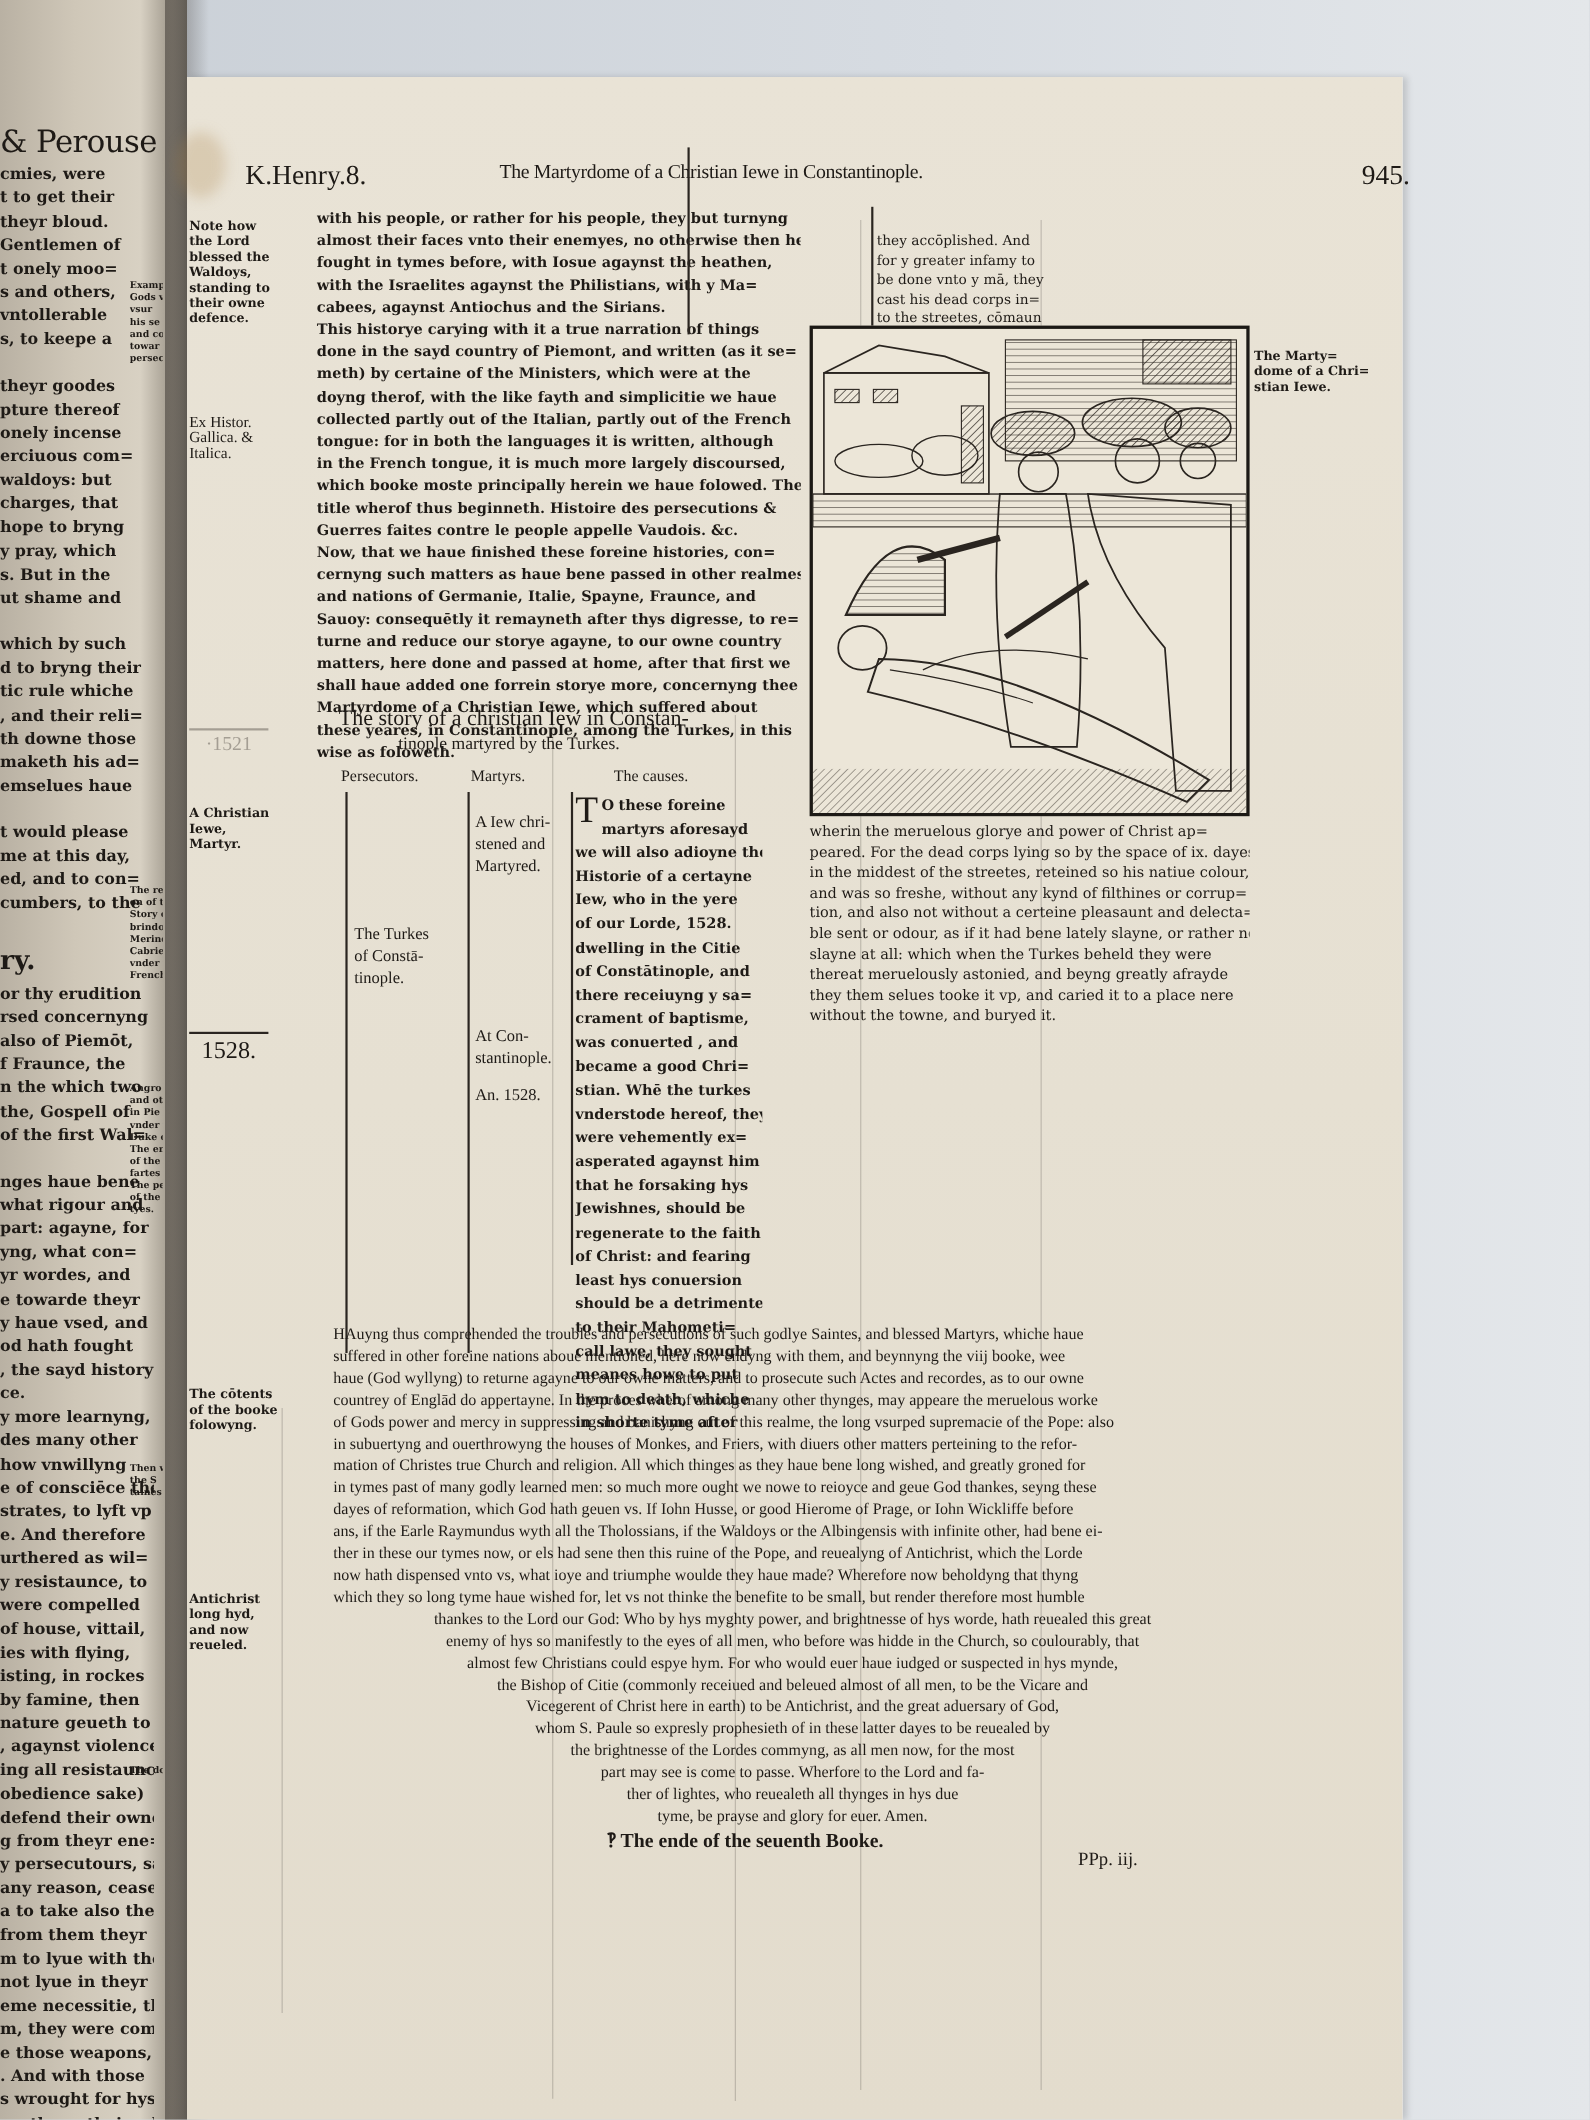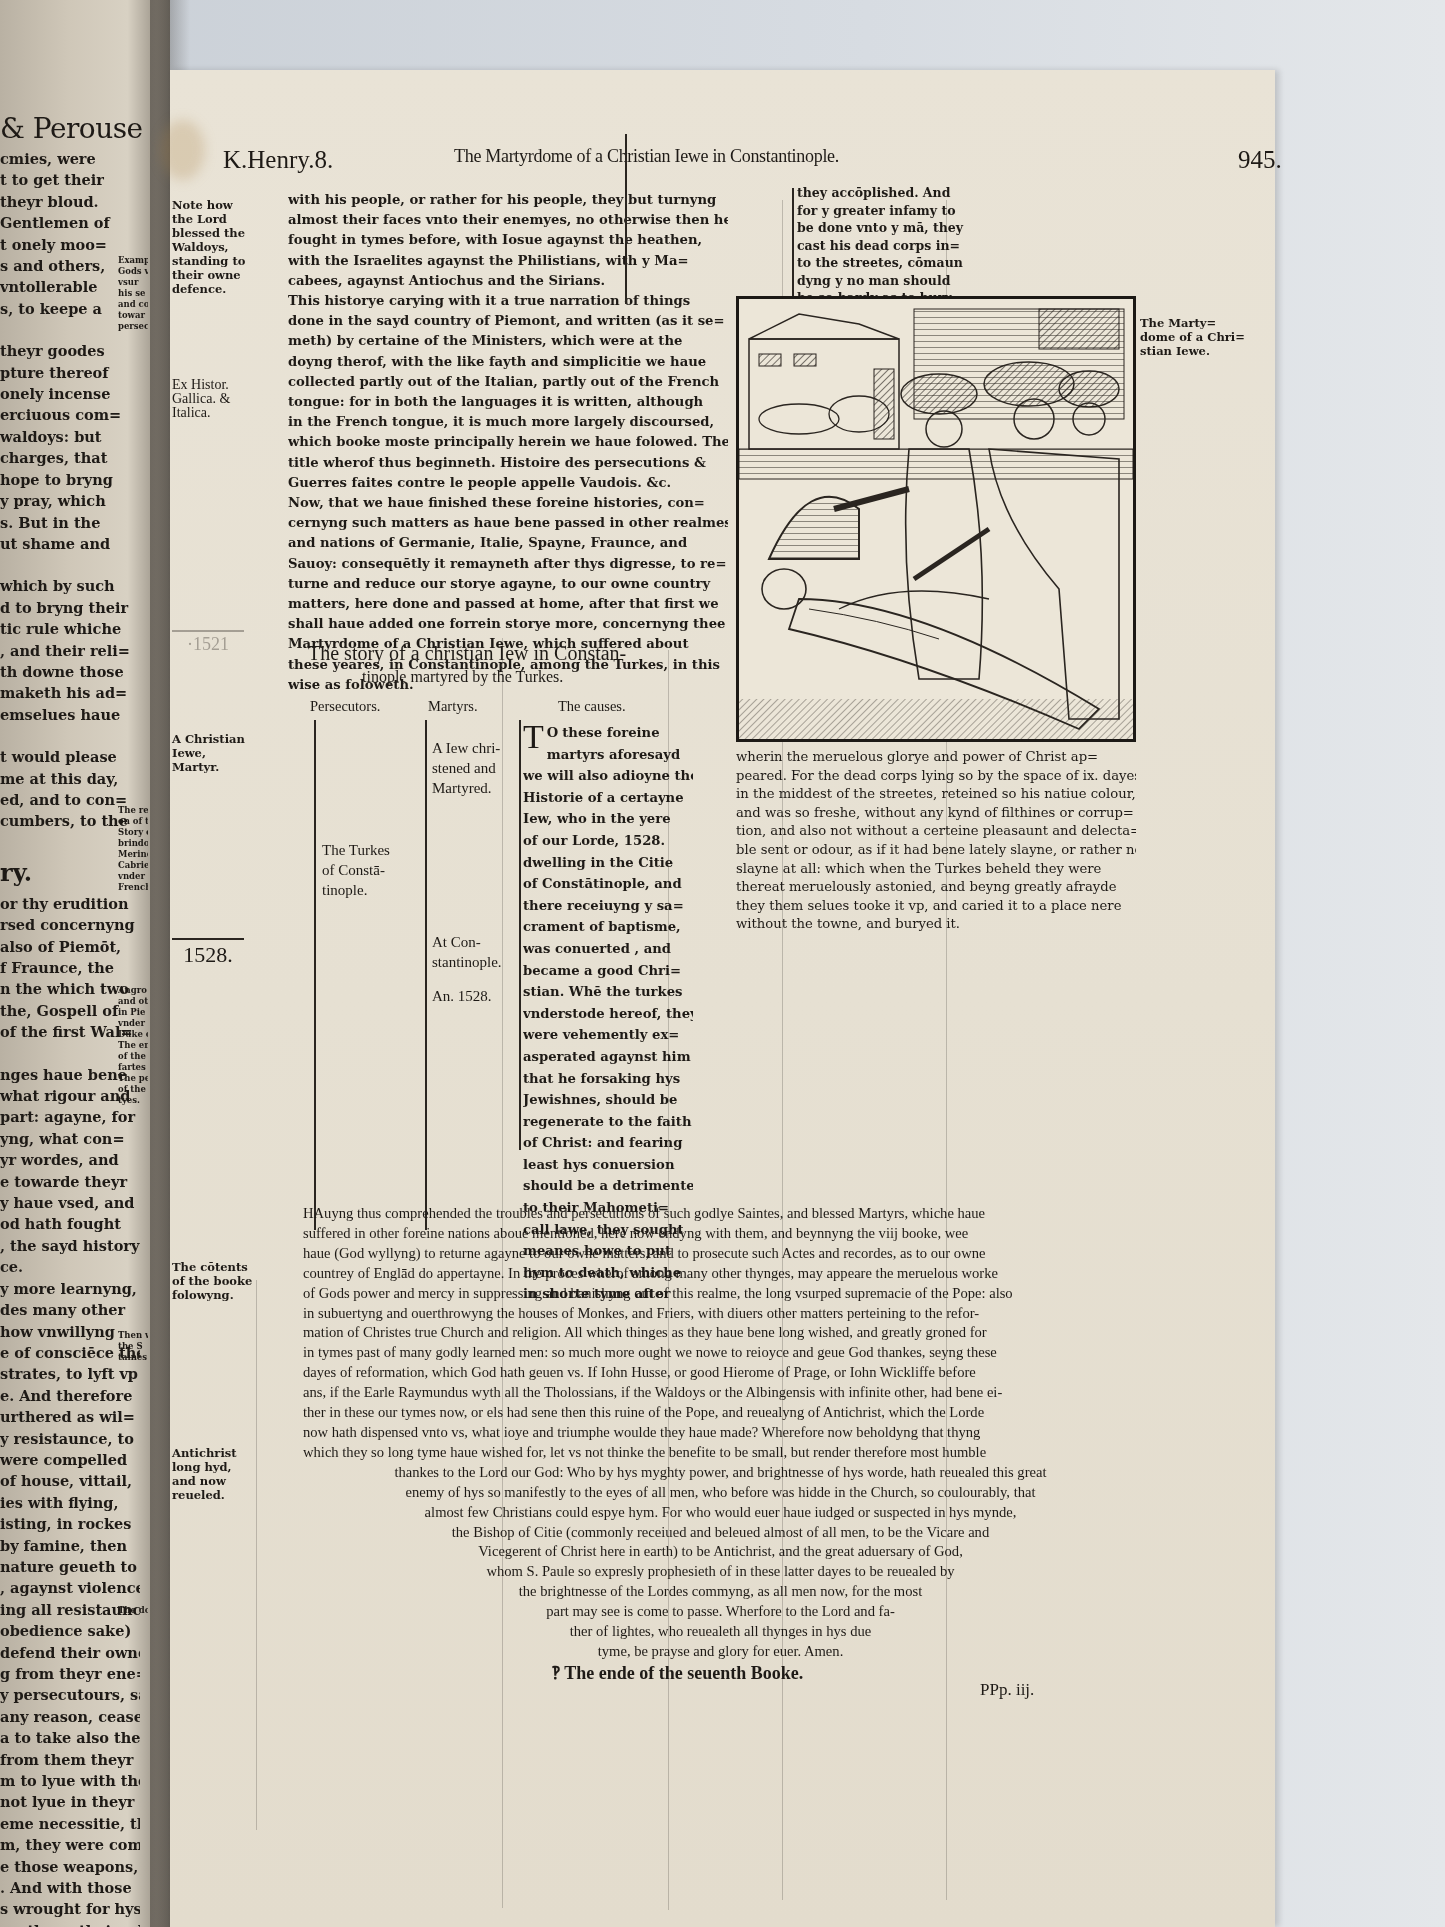--- a/index.html
+++ b/index.html
@@ -64,7 +64,7 @@
   .causes-col .line { white-space:nowrap; overflow:hidden; }
   .drop-cap { font-size:34px; float:left; line-height:30px; margin-right:3px; font-weight:normal; font-family:"Liberation Serif",serif;}
 
-  .top-right-col { position:absolute; left:627px; top:114px; width:160px; font-size:12.5px; line-height:17.5px; font-weight:bold; }
+  .top-right-col { position:absolute; left:627px; top:140px; width:160px; font-size:12.5px; line-height:17.5px; font-weight:normal; }
   .top-right-col .line { white-space:nowrap; }
 
   .woodcut { position:absolute; left:566px; top:226px; width:394px; height:440px;

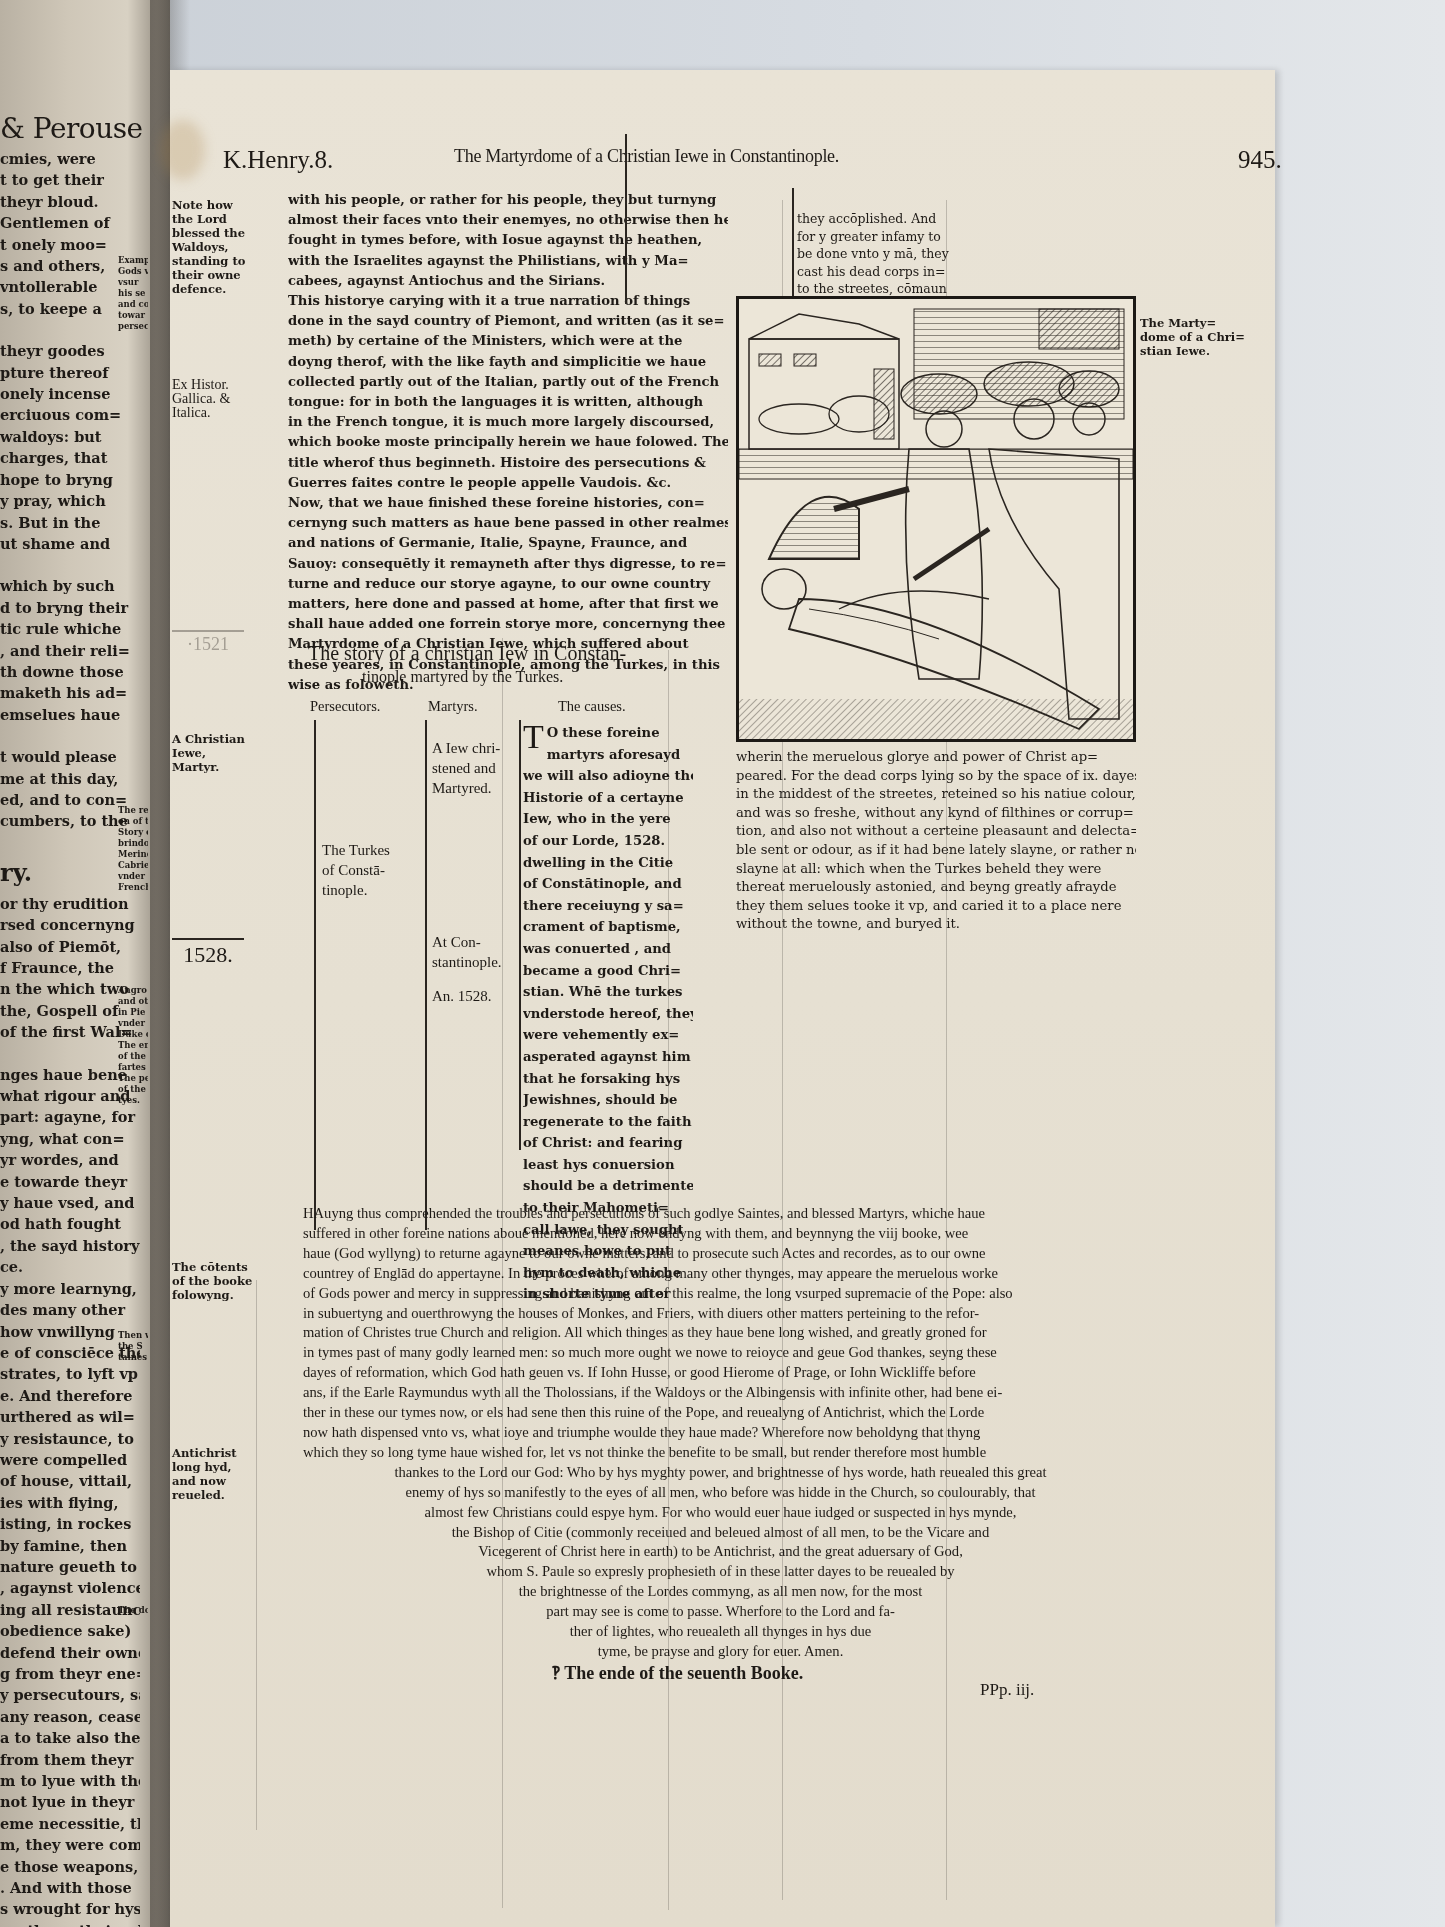--- a/index.html
+++ b/index.html
@@ -250,7 +250,7 @@
     <div>Gallica. &amp;</div>
     <div>Italica.</div>
   </div>
-  <div class="year-box year-faded rom" style="left:2px;top:560px;">·1521</div>
+  <div class="year-box year-faded rom" style="left:2px;top:592px;">·1521</div>
   <div class="margin-note bl" style="left:2px;top:662px;">
     <div>A Christian</div>
     <div>Iewe,</div>

